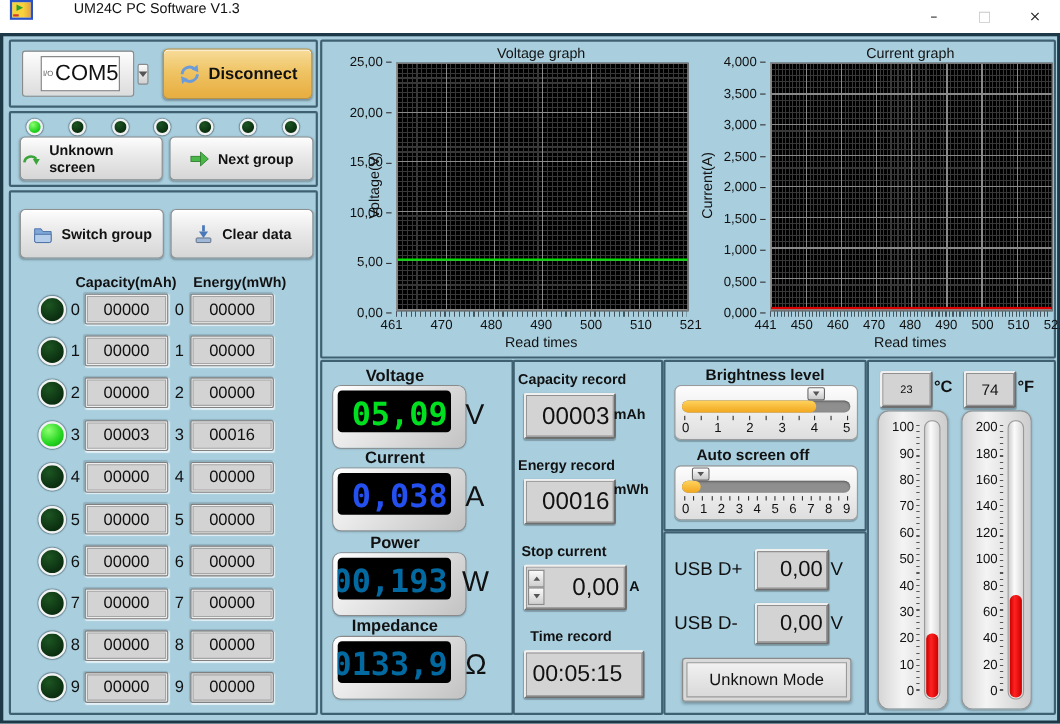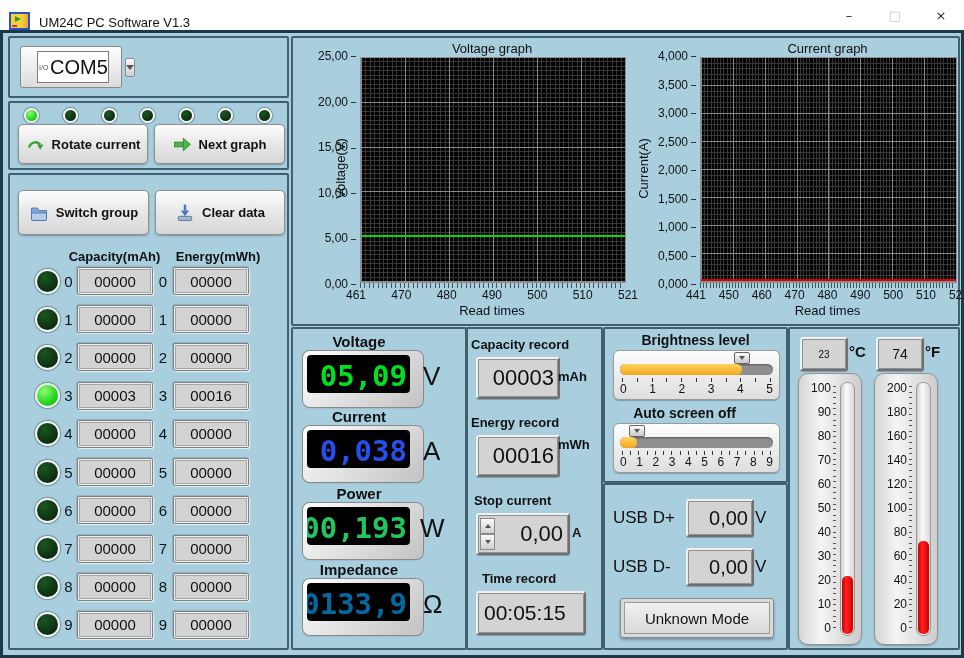--- a/index.html
+++ b/index.html
@@ -6,7 +6,7 @@
   #app{position:relative;width:964px;height:658px;font-family:"Liberation Sans",sans-serif;
        -webkit-font-smoothing:antialiased;overflow:hidden;background:#fff;}
   
-  .titlebar{position:absolute;left:0;top:0;width:964px;height:30px;background:#fff;display:flex;align-items:flex-end;}
+  .titlebar{position:absolute;left:0;top:0;width:964px;height:30px;background:#fff;display:flex;align-items:flex-start;gap:28px;}
   .app-icon{position:relative;width:17px;height:14px;margin-left:9px;border:2px solid #2a52c8;background:linear-gradient(90deg,#f6d23c 60%,#e8a23c);}
   .app-icon::before{content:"";position:absolute;left:4px;top:2px;border-left:6px solid #2e9e2e;border-top:3px solid transparent;border-bottom:3px solid transparent;}
   .app-icon::after{content:"";position:absolute;left:1px;bottom:1px;width:5px;height:2px;background:#d03a2a;}

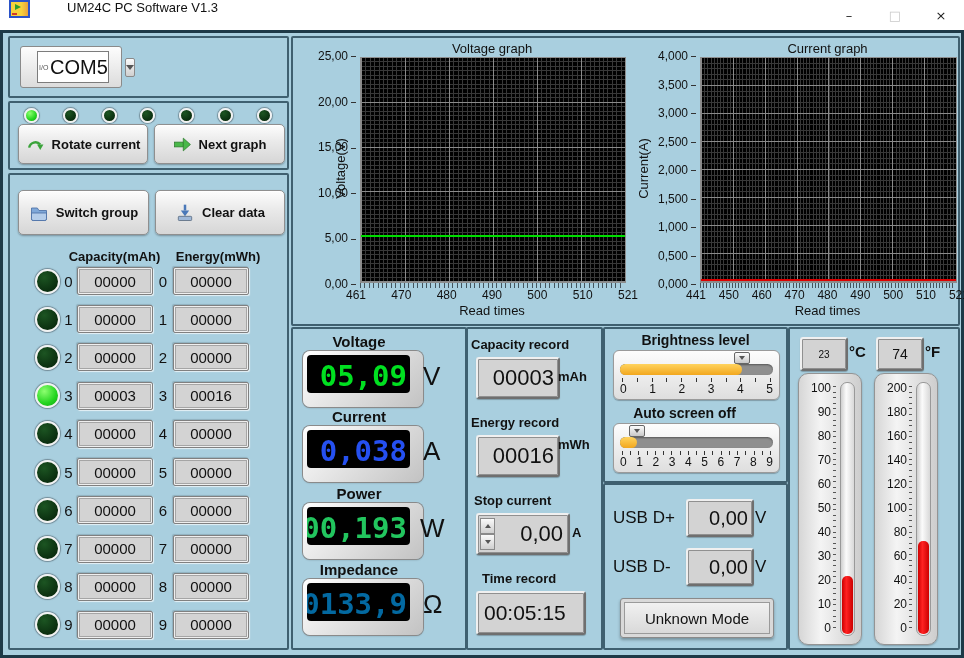--- a/index.html
+++ b/index.html
@@ -131,6 +131,15 @@
         </div>
         <div class="drop-btn"></div>
       </div>
+      <div class="btn btn-orange" style="left:138px;top:6px;width:134px;height:44px;">
+        <svg width="21" height="21" viewBox="0 0 24 24">
+          <path d="M20 12a8 8 0 0 1-13.5 5.2" fill="none" stroke="#6b9bd8" stroke-width="3"></path>
+          <path d="M4 12a8 8 0 0 1 13.5-5.2" fill="none" stroke="#6b9bd8" stroke-width="3"></path>
+          <polygon points="3,14 10,17 4,22" fill="#6b9bd8"></polygon>
+          <polygon points="21,10 14,7 20,2" fill="#6b9bd8"></polygon>
+        </svg>
+        <span>Disconnect</span>
+      </div>
     </div>
 
     <div class="panel" style="left:5px;top:68px;width:277px;height:65px;">

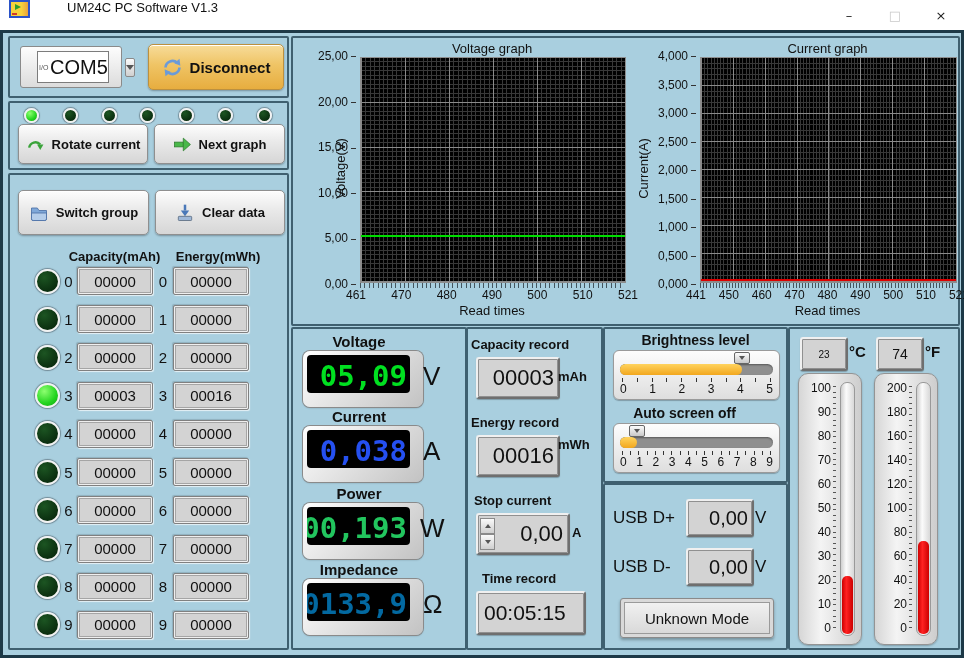--- a/index.html
+++ b/index.html
@@ -157,7 +157,7 @@
           <path d="M4 16a8 8 0 0 1 14-4" fill="none" stroke="#3aa33a" stroke-width="3"></path>
           <polygon points="14,12 22,12 18,19" fill="#3aa33a"></polygon>
         </svg>
-        <span>Rotate current</span>
+        <span>Unknown screen</span>
       </div>
       <div class="btn" style="left:144px;top:21px;width:129px;height:38px;">
         <svg width="19" height="19" viewBox="0 0 24 24">

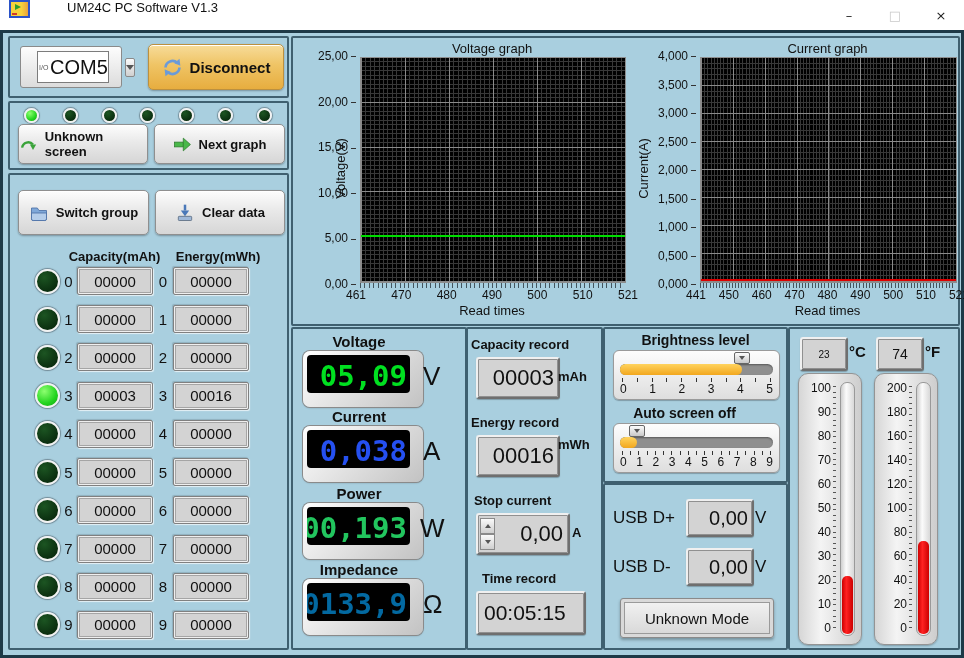--- a/index.html
+++ b/index.html
@@ -164,7 +164,7 @@
           <rect x="2" y="9" width="11" height="6" fill="#49b849" stroke="#2e7d2e"></rect>
           <polygon points="13,4 13,20 22,12" fill="#49b849" stroke="#2e7d2e"></polygon>
         </svg>
-        <span>Next graph</span>
+        <span>Next group</span>
       </div>
     </div>
 

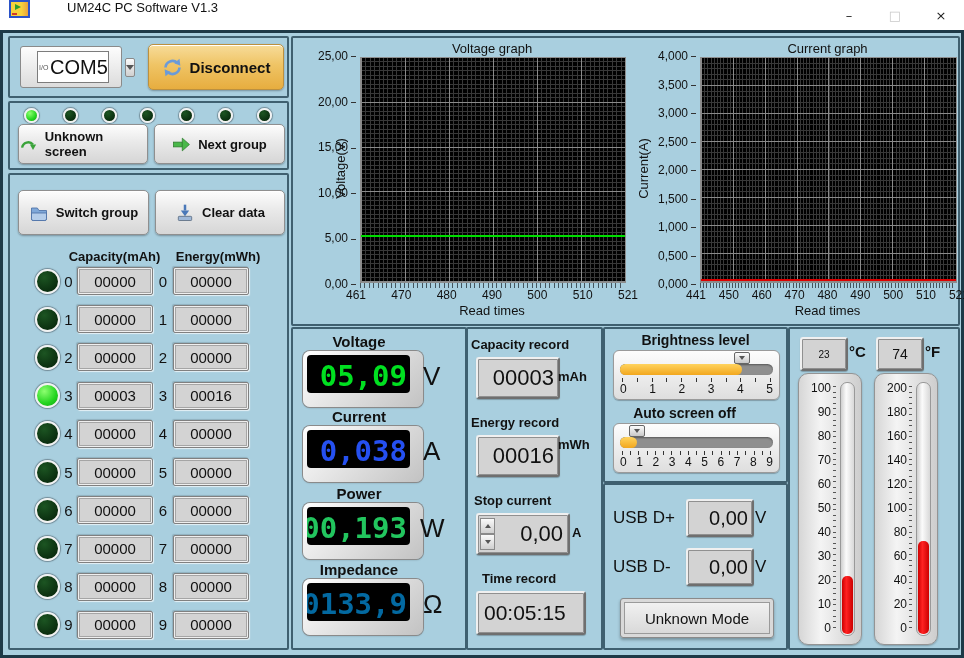--- a/index.html
+++ b/index.html
@@ -338,7 +338,7 @@
       <div class="sec-label" style="left:10px;top:156px;width:112px;">Power</div>
       <div class="lcd" style="left:10px;top:174px;">
         <div class="screen">
-            <span style="color: #22c55e;">00,193</span>
+            <span style="color: #0369a1;">00,193</span>
           </div>
       </div>
       <div class="unit" style="left:127px;top:184px;">W</div>

